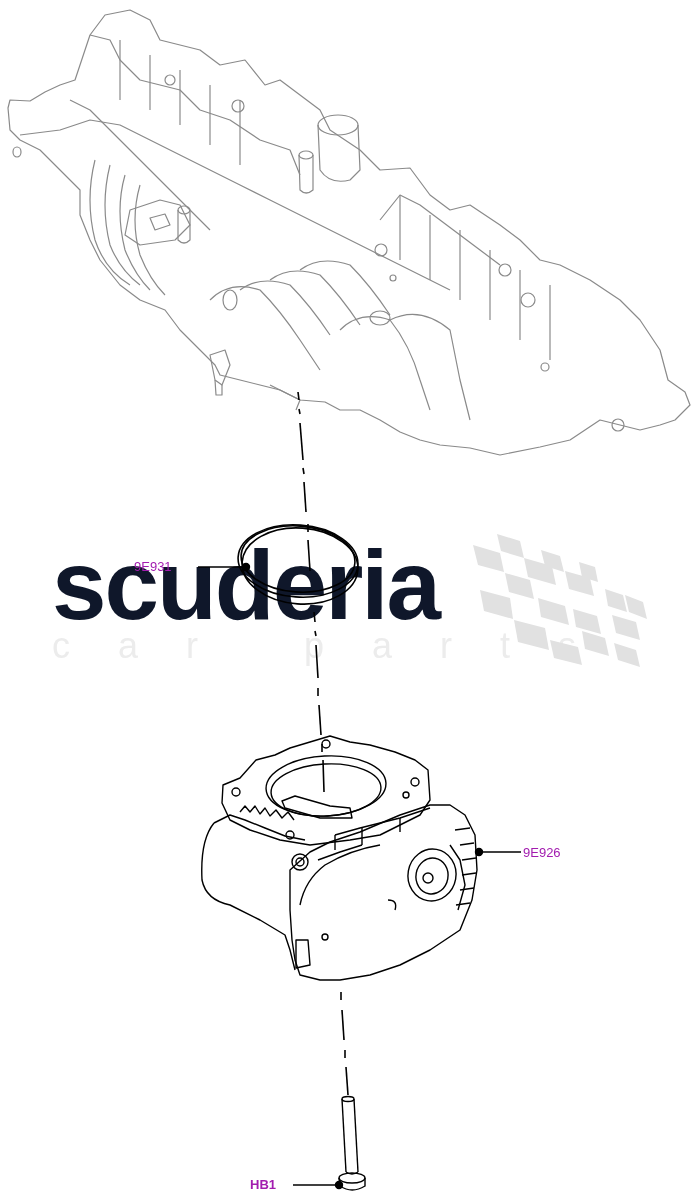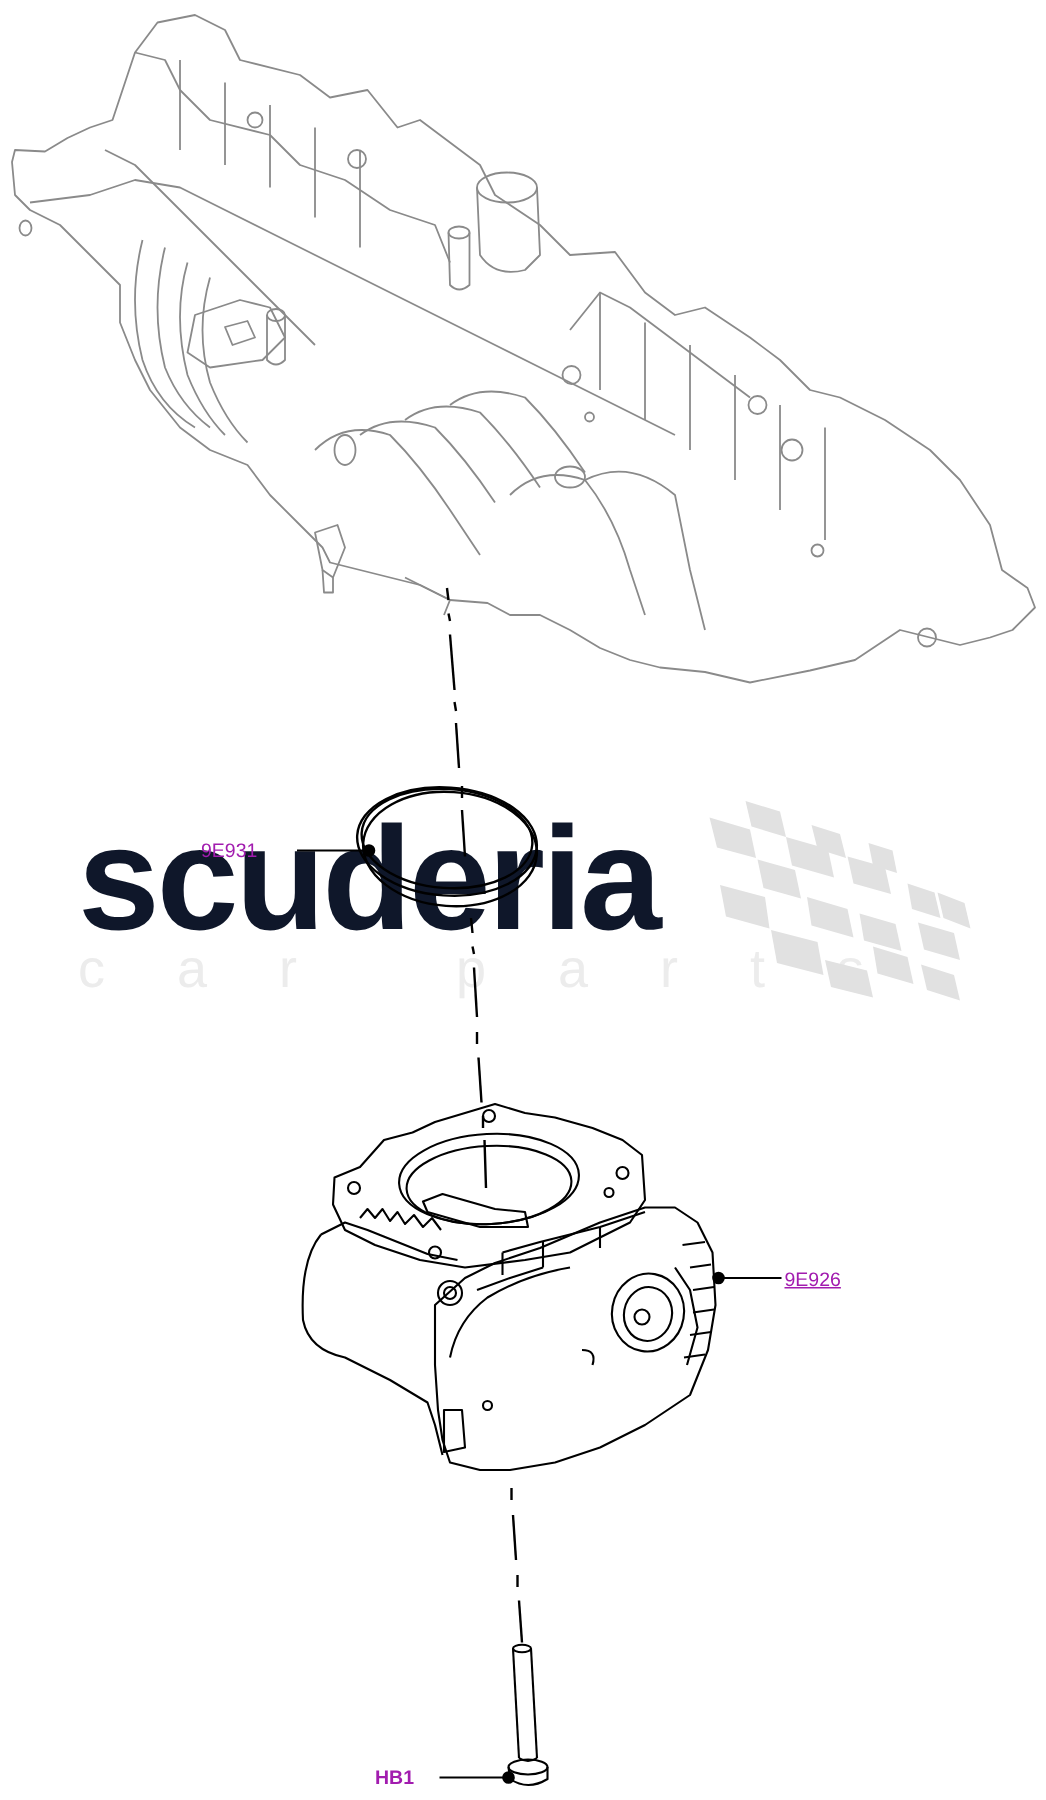--- a/index.html
+++ b/index.html
@@ -187,7 +187,7 @@
   </svg>
 
   <div class="callout" style="left:134px; top:560px;">9E931</div>
-  <div class="callout" style="left:523px; top:846px;text-decoration:underline;">9E926</div>
+  <div class="callout" style="left:523px; top:846px;">9E926</div>
   <div class="callout" style="left:250px; top:1178px;font-weight:bold;">HB1</div>
 
 </div>

